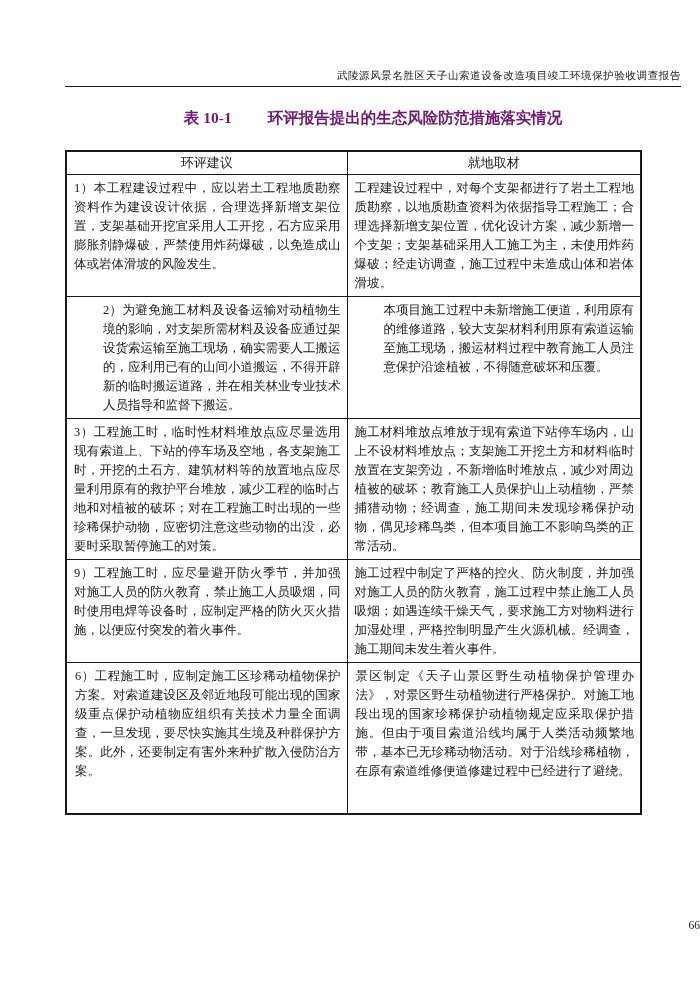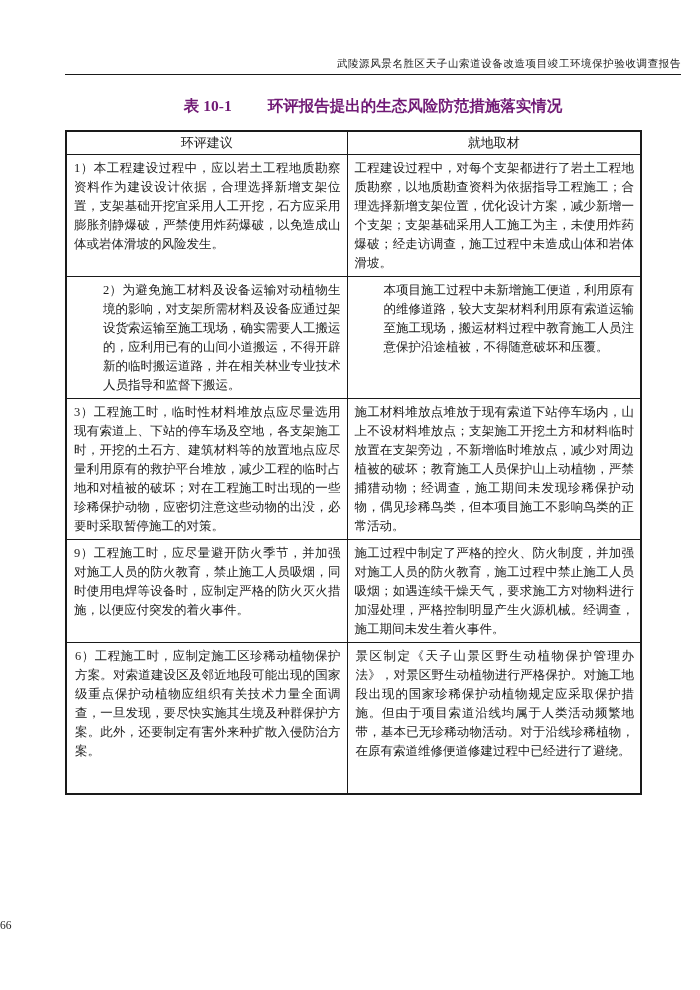--- a/index.html
+++ b/index.html
@@ -19,7 +19,7 @@
   .content {
     position: absolute;
     left: 65px;
-    top: 0;
+    top: 12px;
     width: 616px;
   }
   .doc-header {

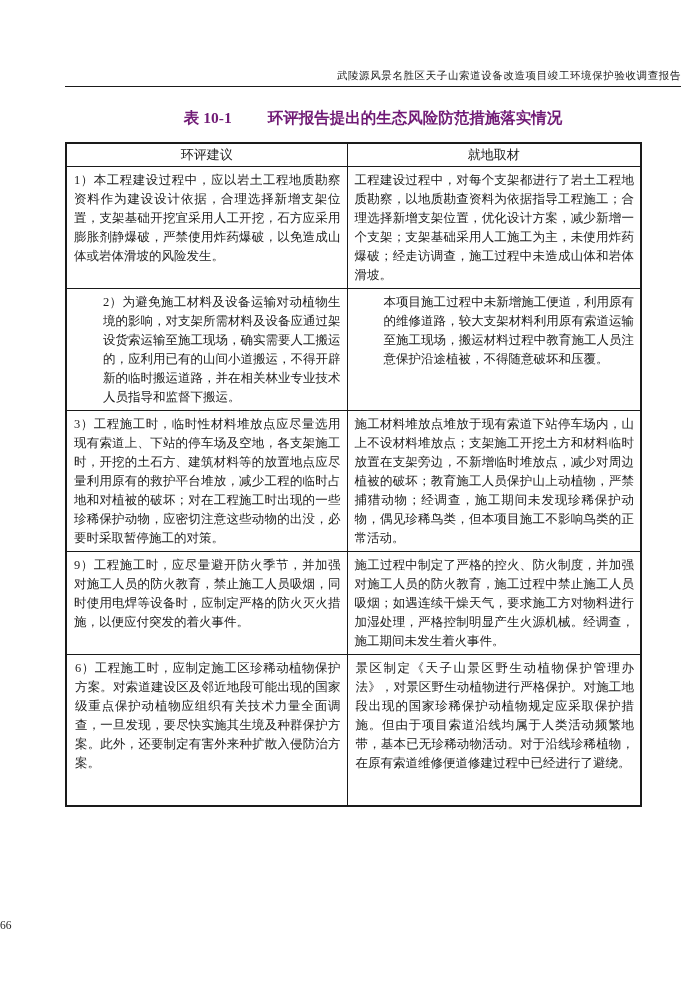--- a/index.html
+++ b/index.html
@@ -45,7 +45,7 @@
     margin-right: 36px;
   }
   table.measures {
-    margin-top: 13px;
+    margin-top: 21px;
     width: 575px;
     border-collapse: collapse;
     table-layout: fixed;

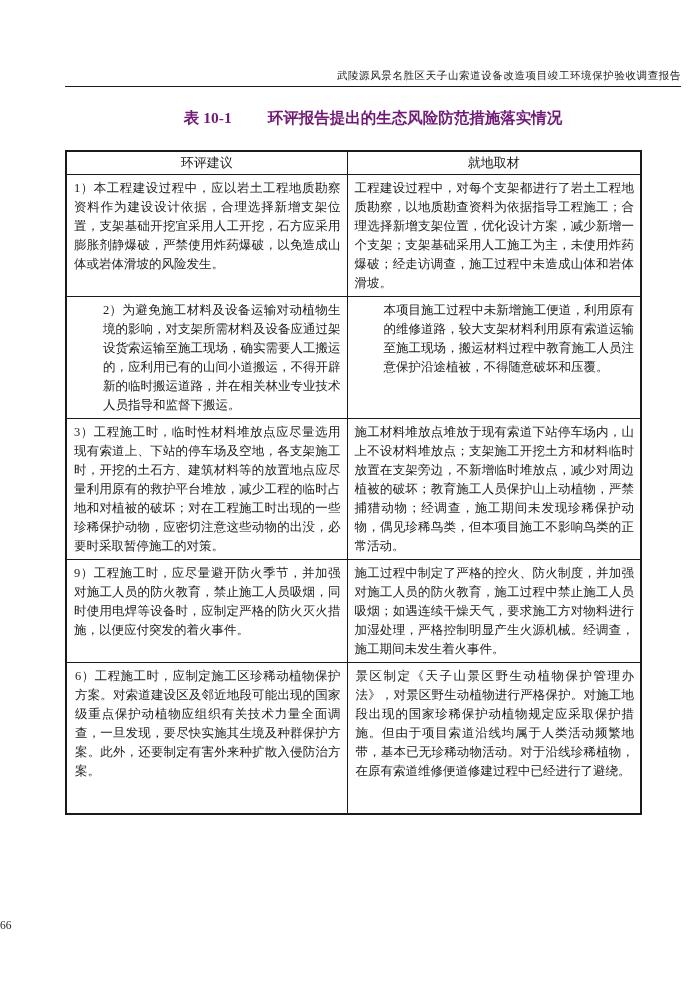--- a/index.html
+++ b/index.html
@@ -91,7 +91,7 @@
     top: 919px;
     left: 0;
     width: 700px;
-    text-align: left;
+    text-align: right;
     font-size: 11.5px;
     color: #222;
   }

